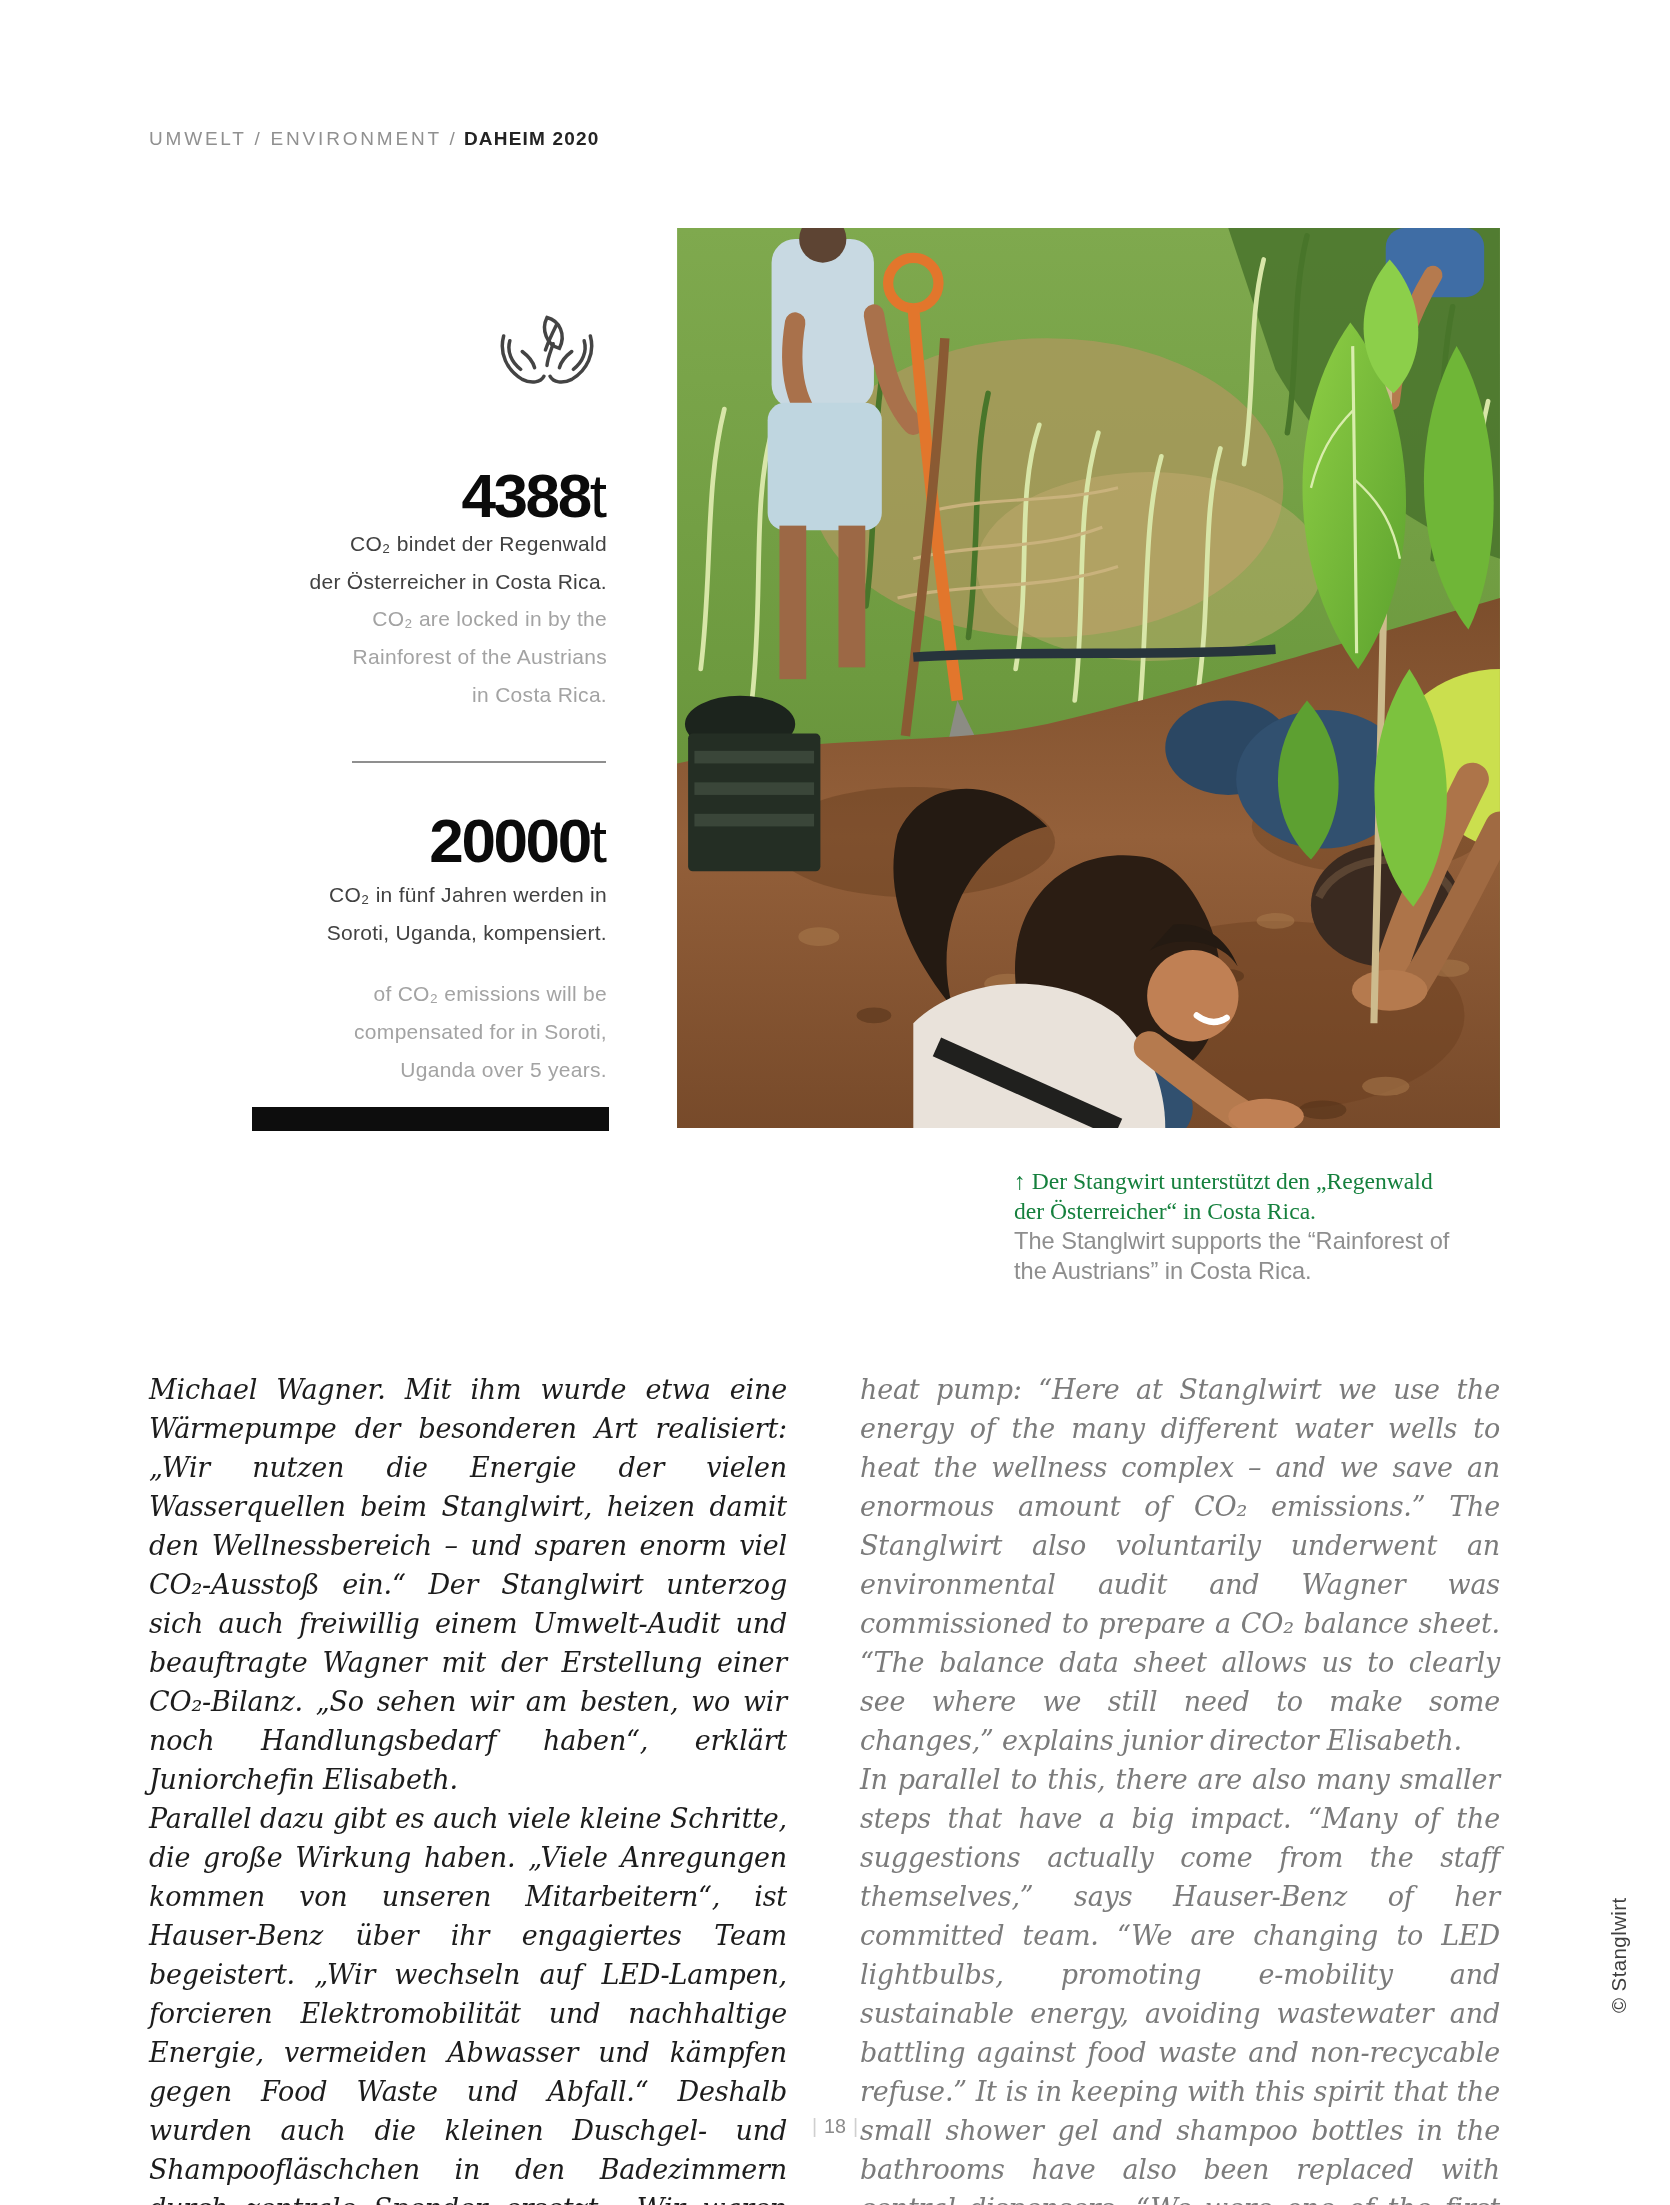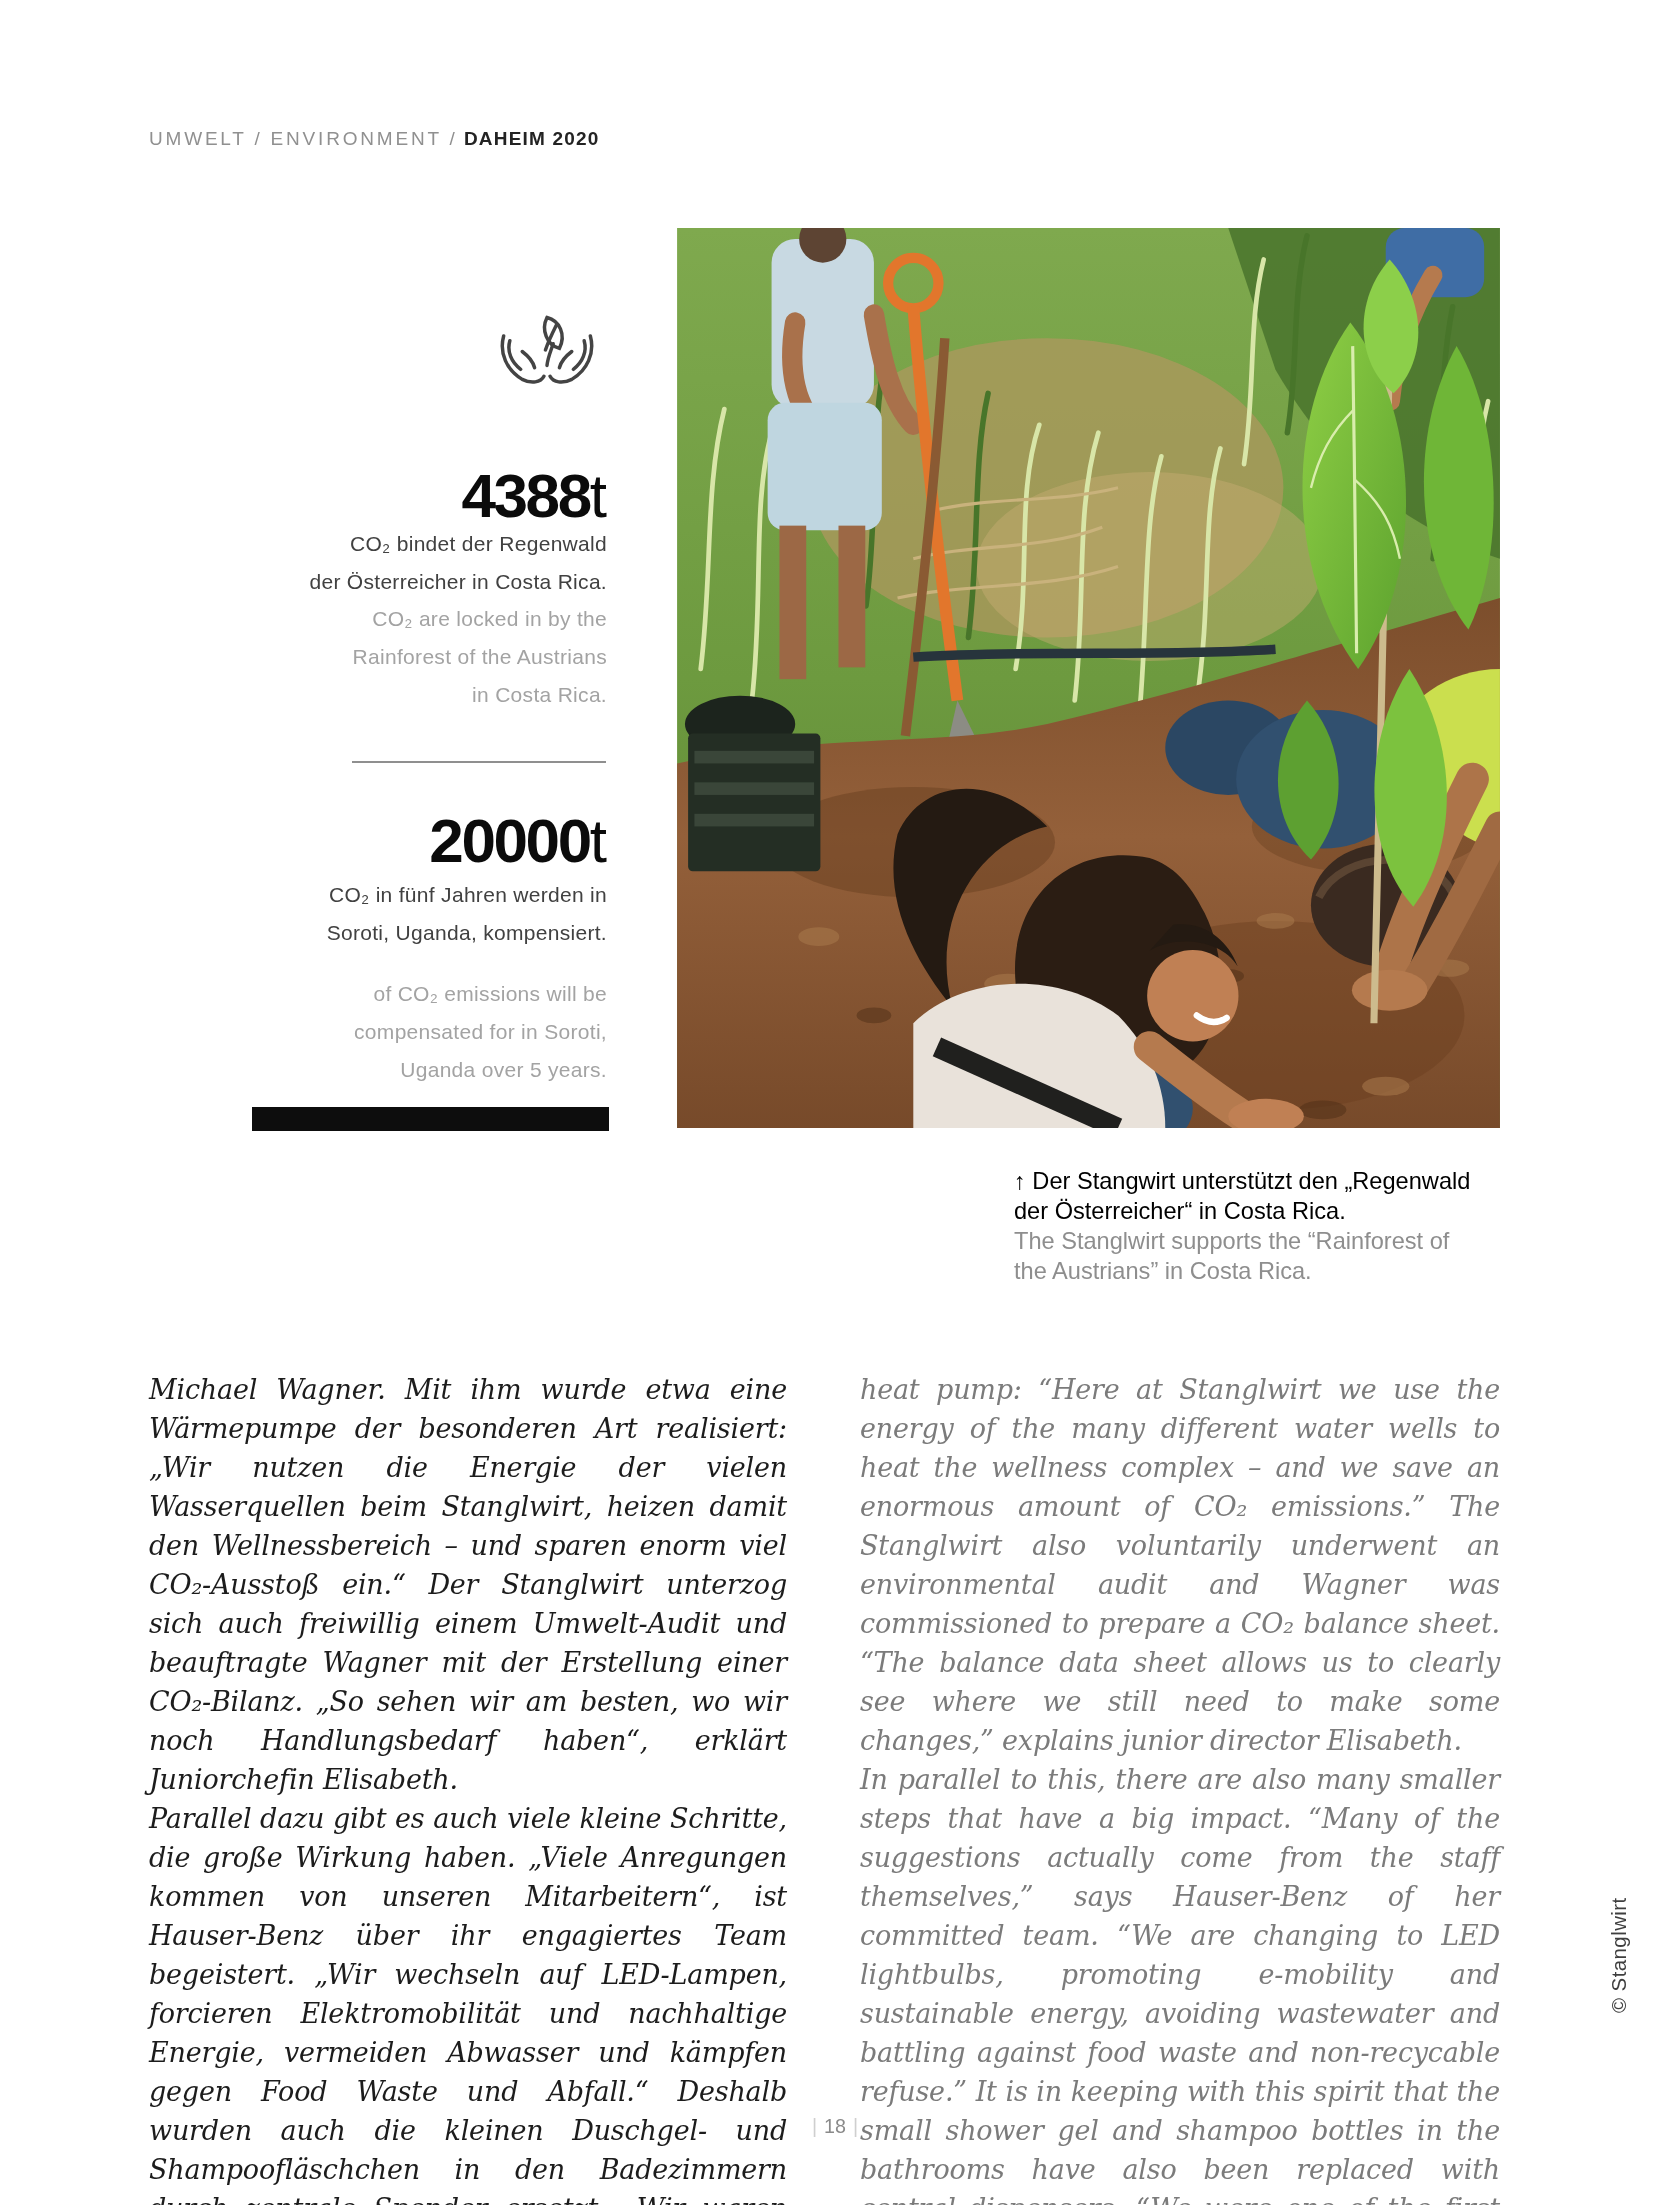--- a/index.html
+++ b/index.html
@@ -33,7 +33,7 @@
 
   
   .photo-caption{position:absolute;left:1014px;top:1166px;width:512px;font-size:23.6px;line-height:30px;}
-  .pc-de{color:#000000;white-space:pre-line;}
+  .pc-de{color:#15803d;white-space:pre-line;font-family:Liberation Serif, serif;}
   .pc-en{color:#8e8e8e;white-space:pre-line;}
 
   

